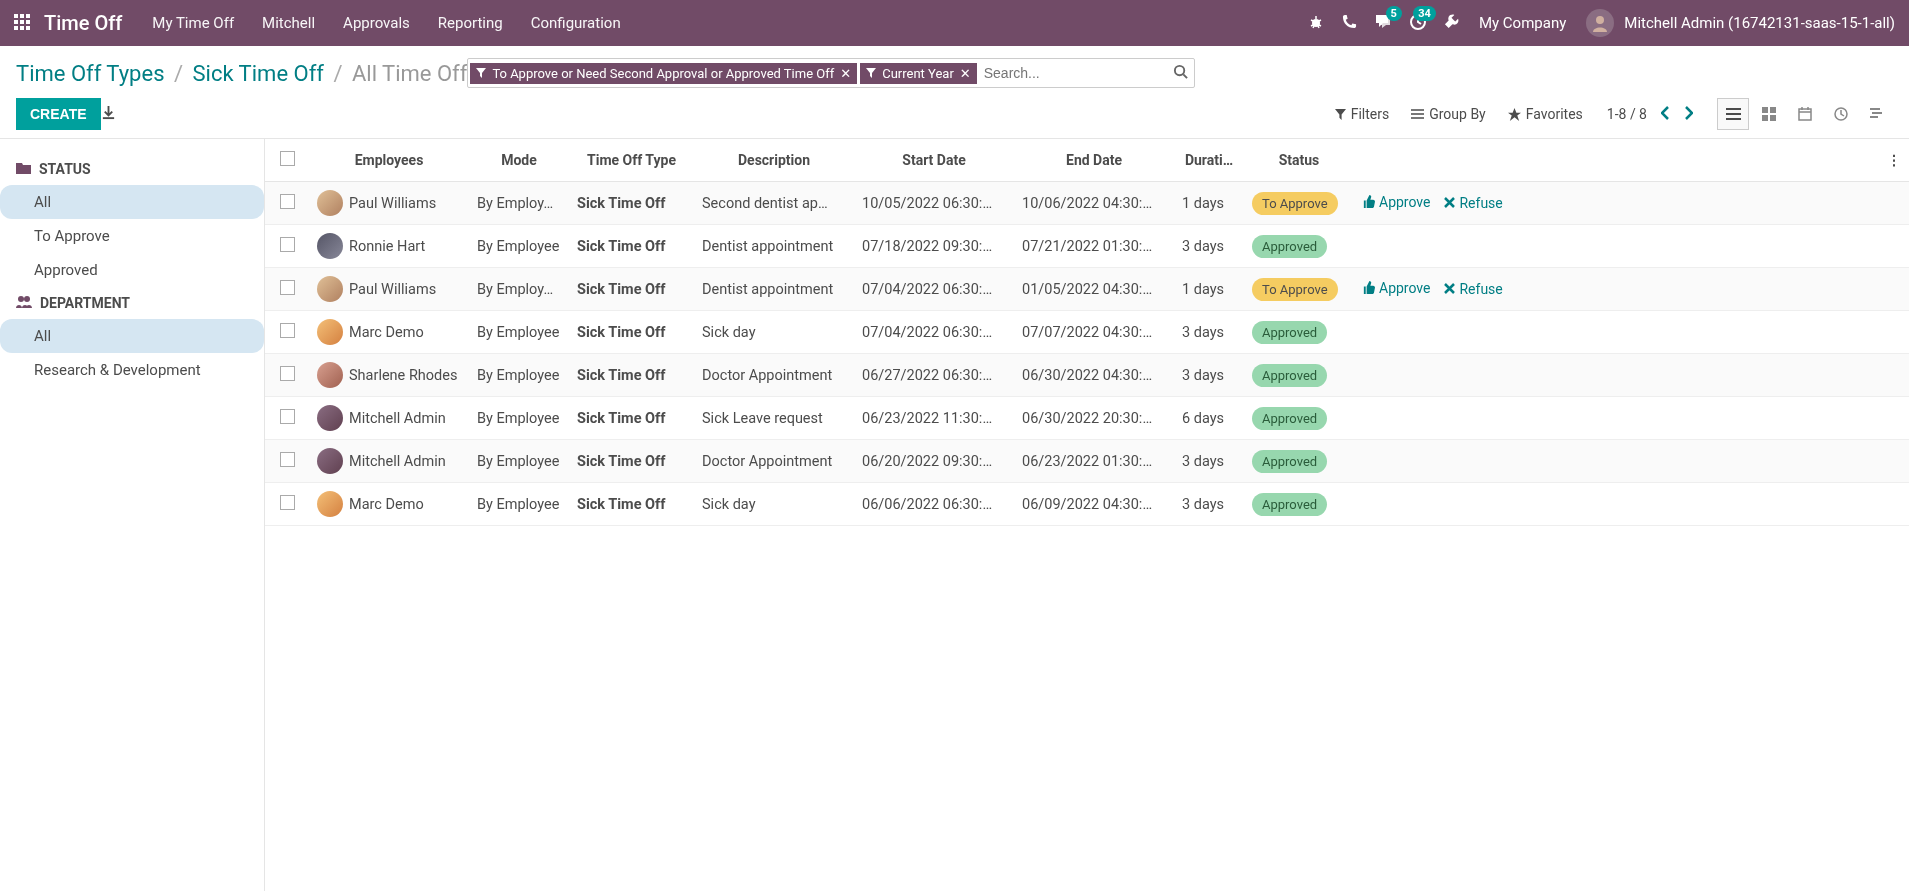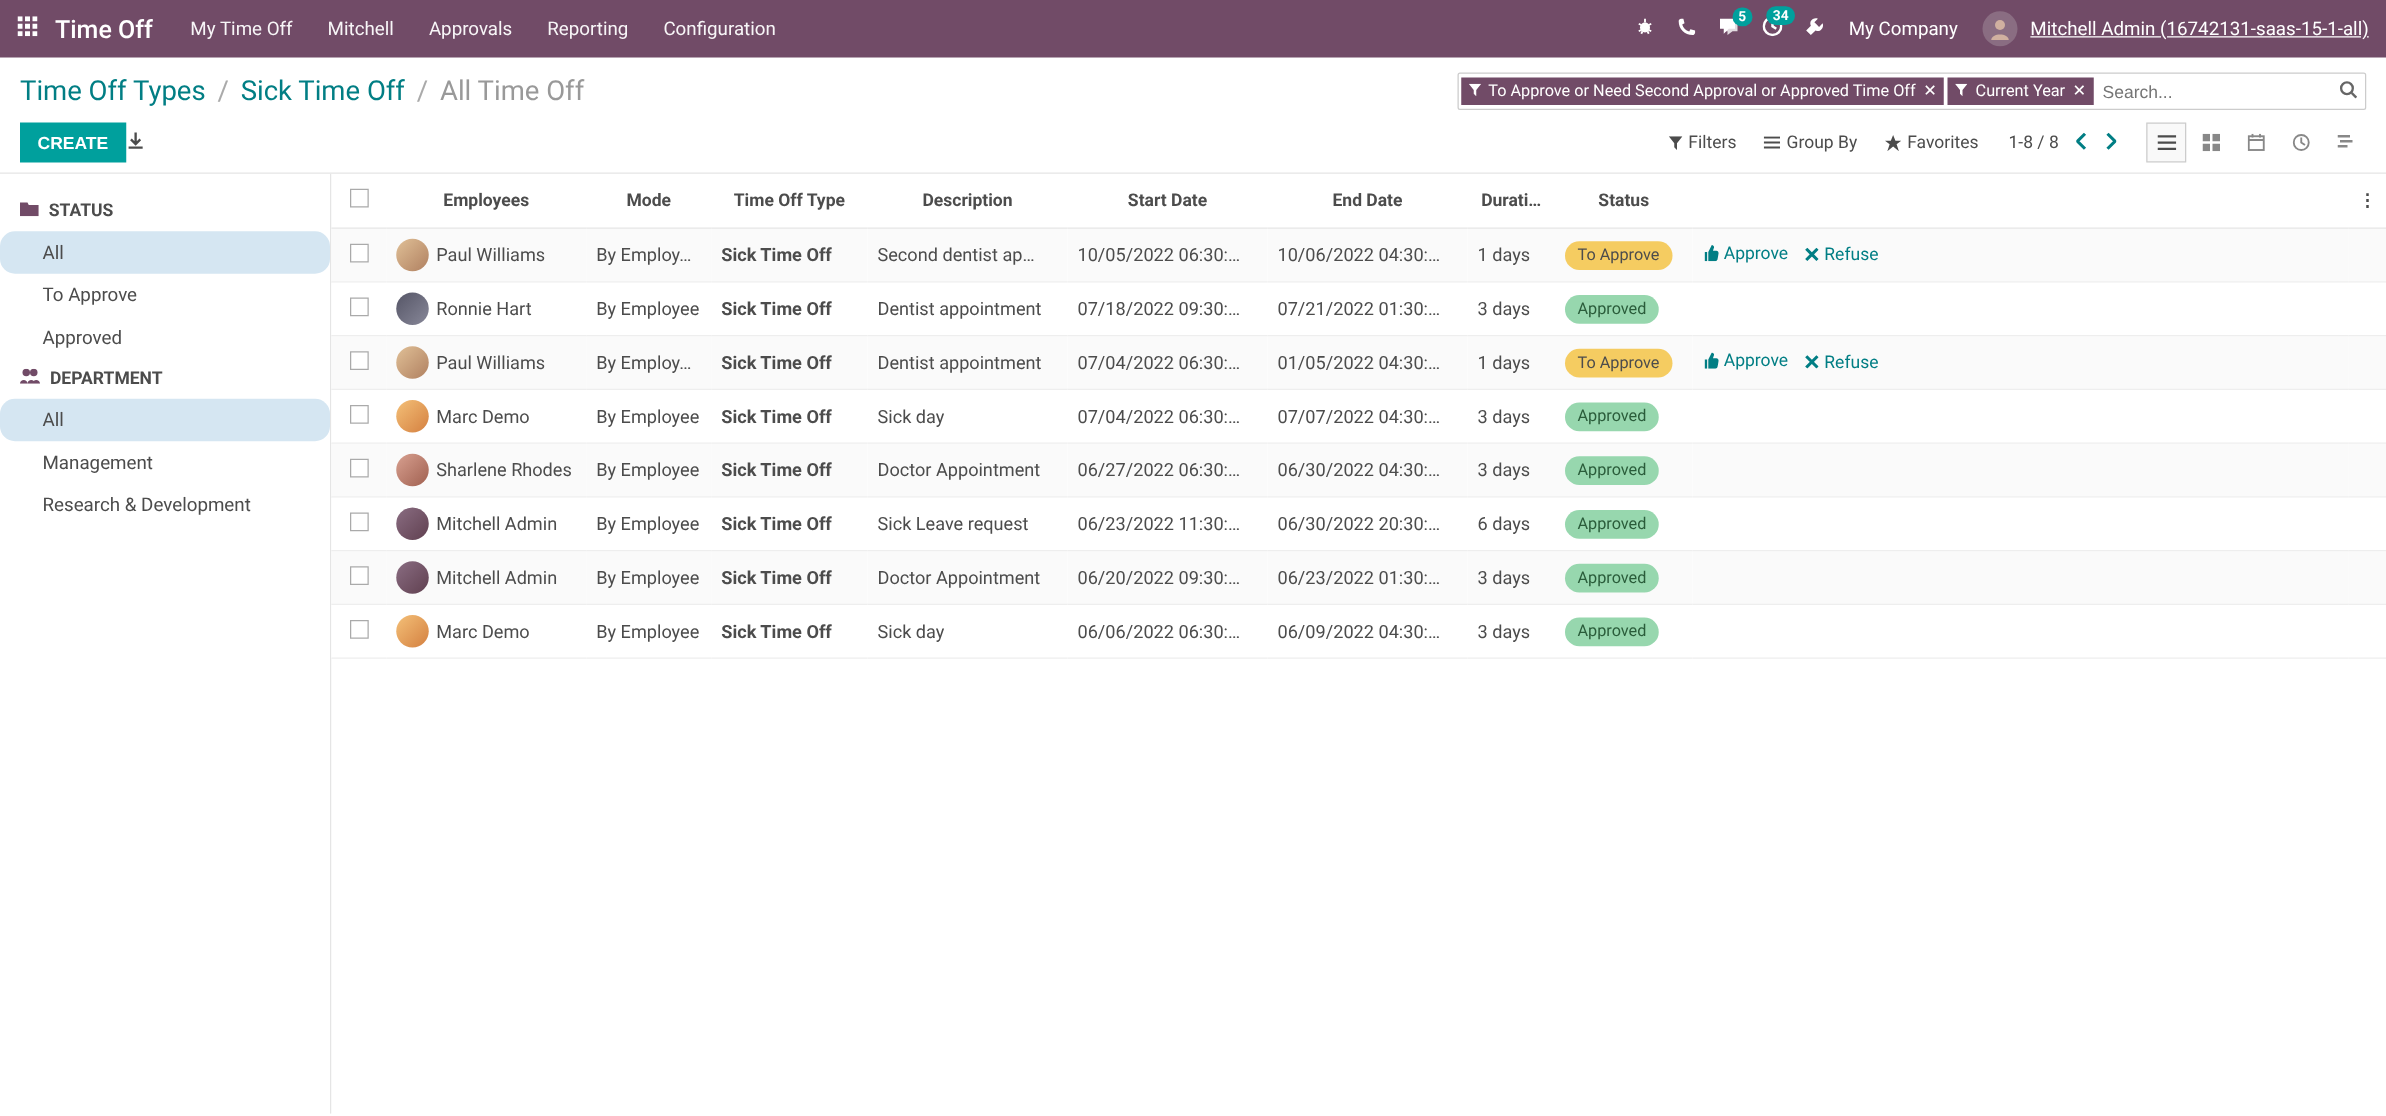--- a/index.html
+++ b/index.html
@@ -16,7 +16,7 @@
 .header .sys-icon { position: relative; cursor: pointer; }
 .header .badge { position: absolute; top: -8px; right: -10px; background: #00a09d; color: #fff; border-radius: 10px; font-size: 11px; padding: 1px 5px; font-weight: bold; }
 .header .company { font-size: 15px; margin-right: 20px; cursor: pointer; }
-.header .user { display: flex; align-items: center; gap: 10px; cursor: pointer; font-size: 15px; text-decoration: underline; }
+.header .user { display: flex; align-items: center; gap: 10px; cursor: pointer; font-size: 15px; }
 .header .avatar-top { width: 28px; height: 28px; border-radius: 50%; background: #8a6d82; display: inline-flex; align-items: center; justify-content: center; }
 
 

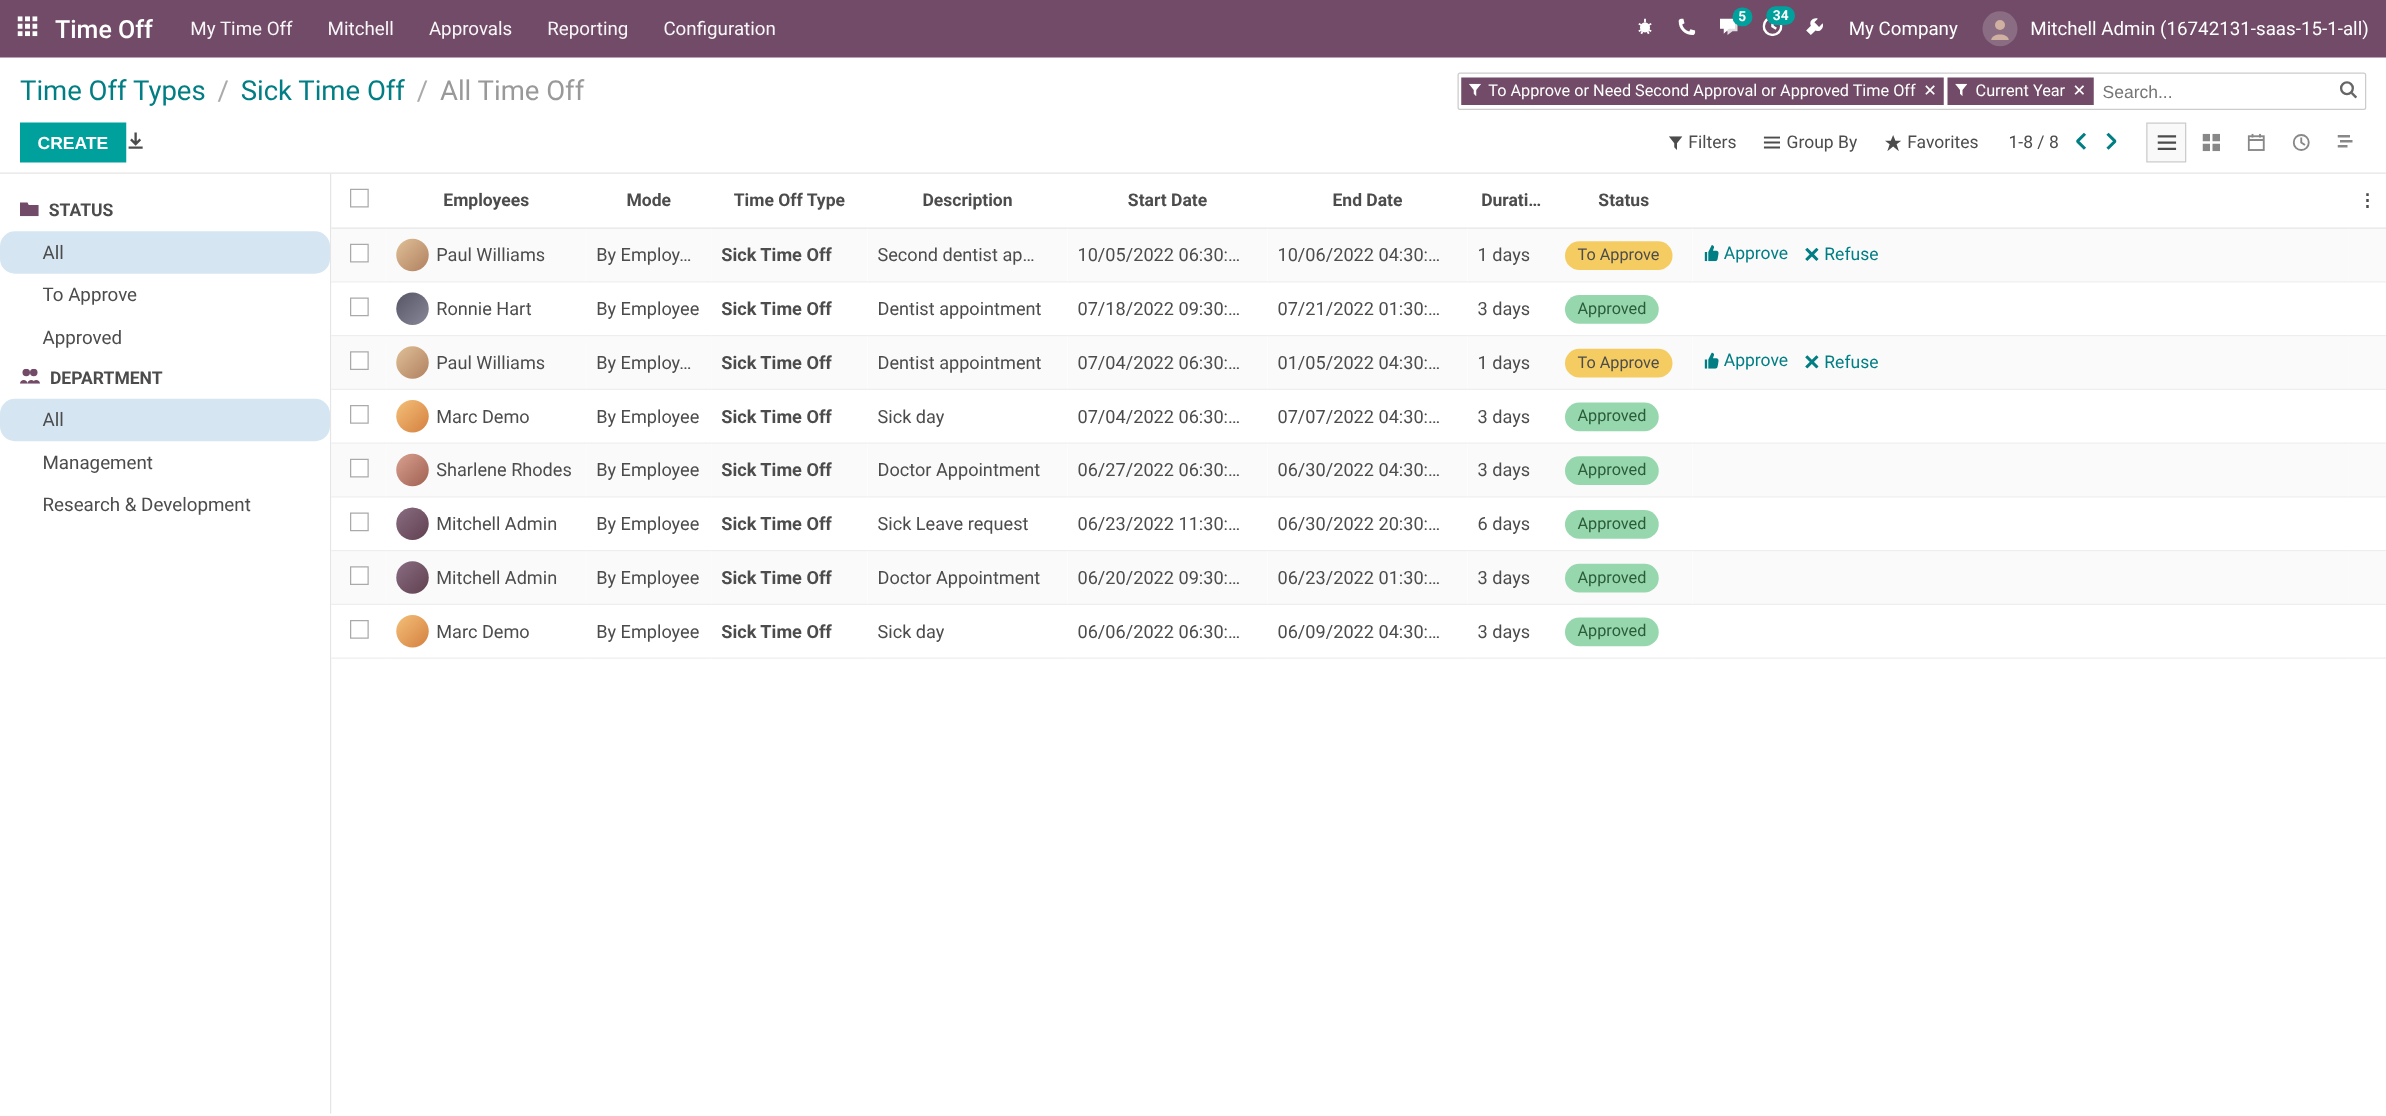--- a/index.html
+++ b/index.html
@@ -21,7 +21,7 @@
 
 
 .control-panel { padding: 12px 16px 8px; }
-.cp-top { display: flex; align-items: center; justify-content: space-between; margin-bottom: 10px; }
+.cp-top { display: flex; align-items: center; margin-bottom: 10px; }
 .breadcrumb { font-size: 22px; }
 .breadcrumb a { color: #017e84; text-decoration: none; cursor: pointer; }
 .breadcrumb .sep { color: #aaa; margin: 0 4px; }

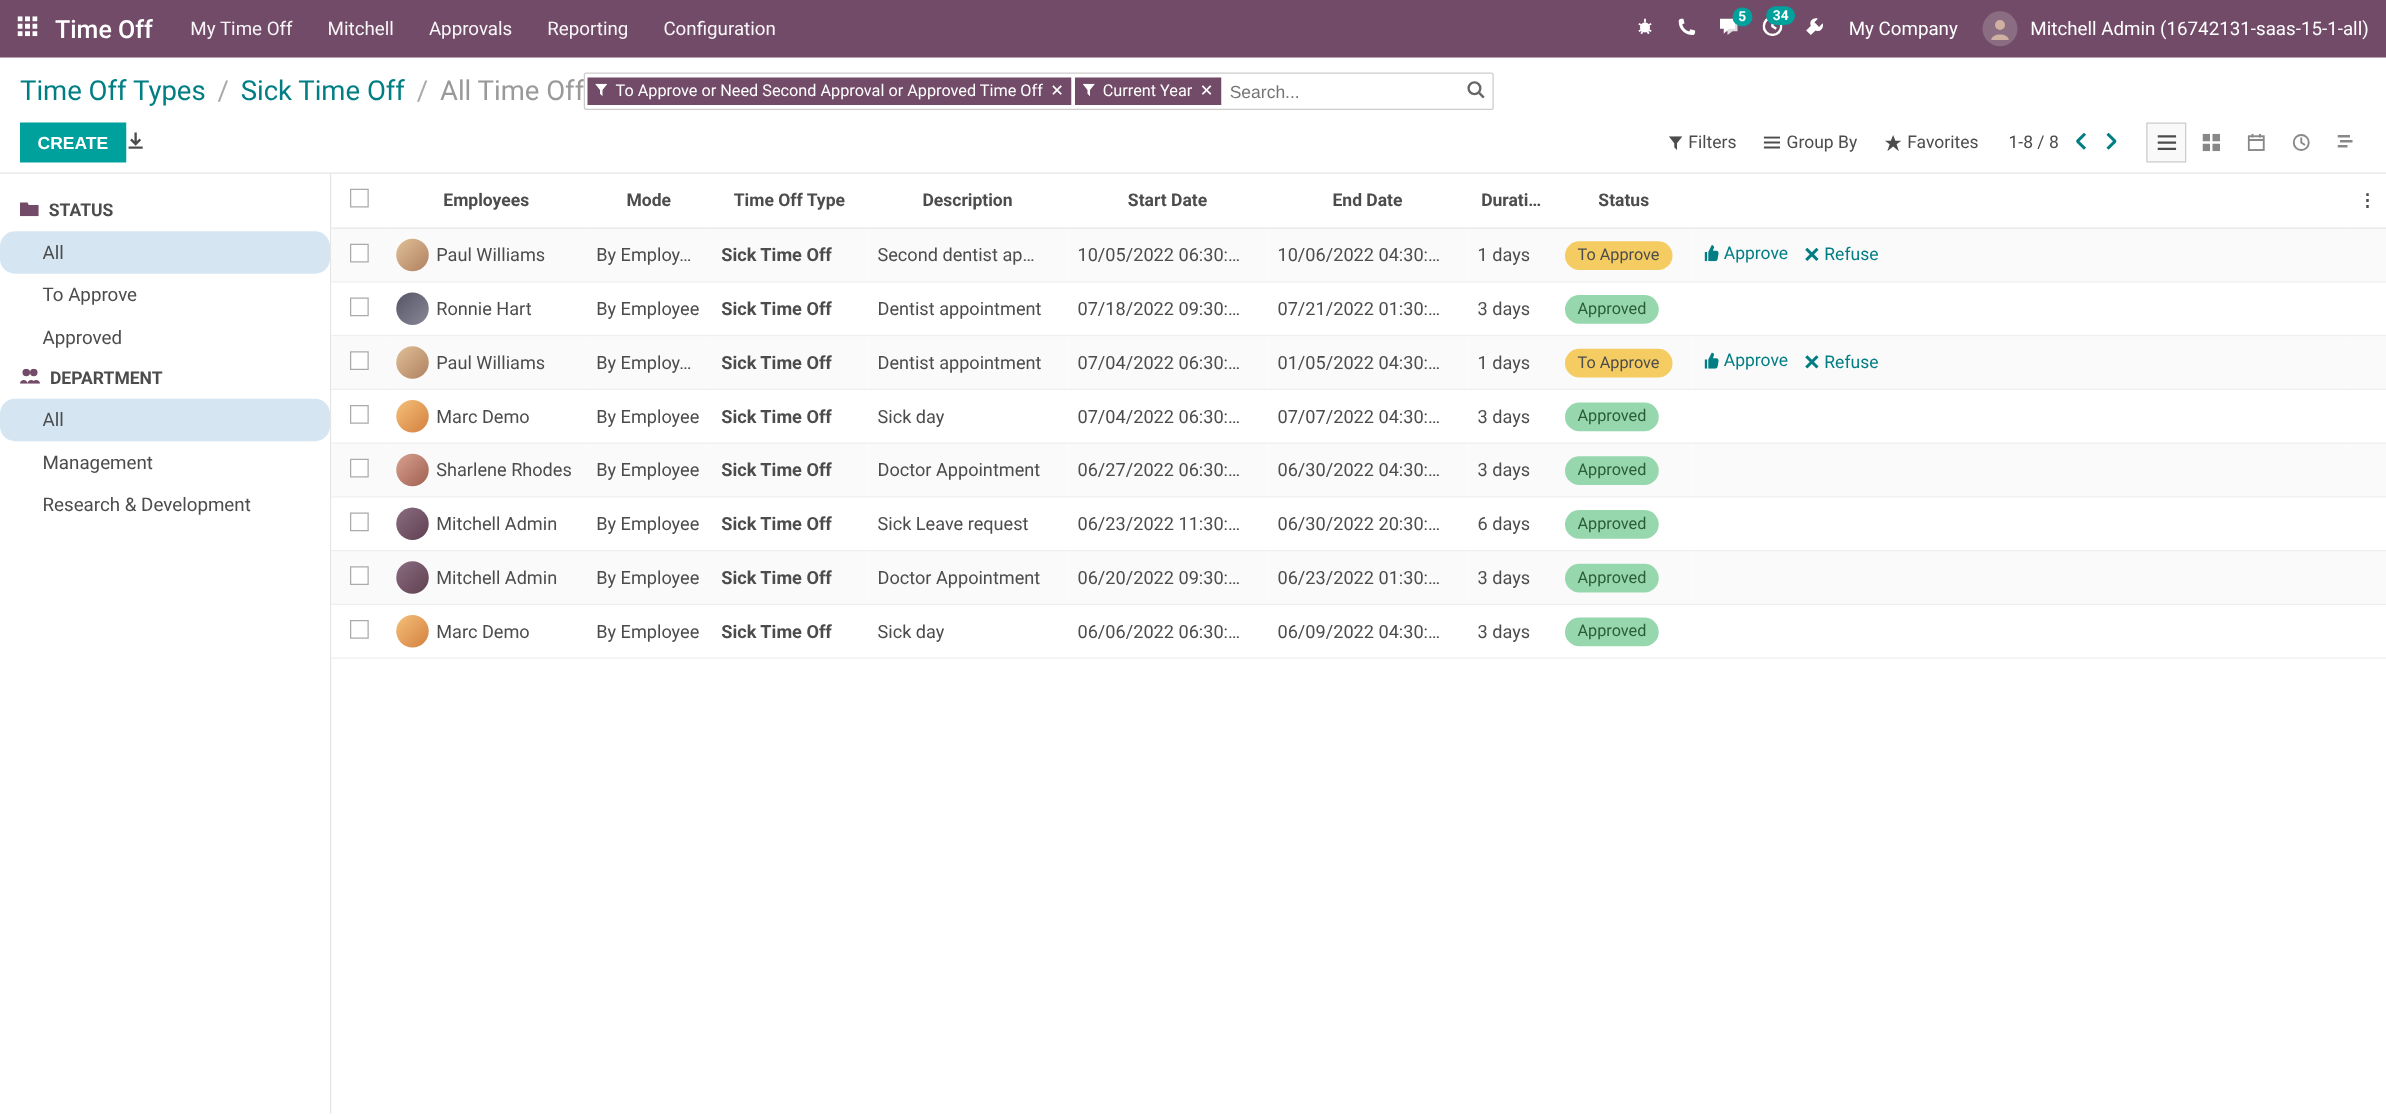--- a/index.html
+++ b/index.html
@@ -275,7 +275,6 @@
       <span>DEPARTMENT</span>
     </div>
     <div class="item active">All</div>
-    <div class="item">Management</div>
     <div class="item">Research &amp; Development</div>
   </div>
 

